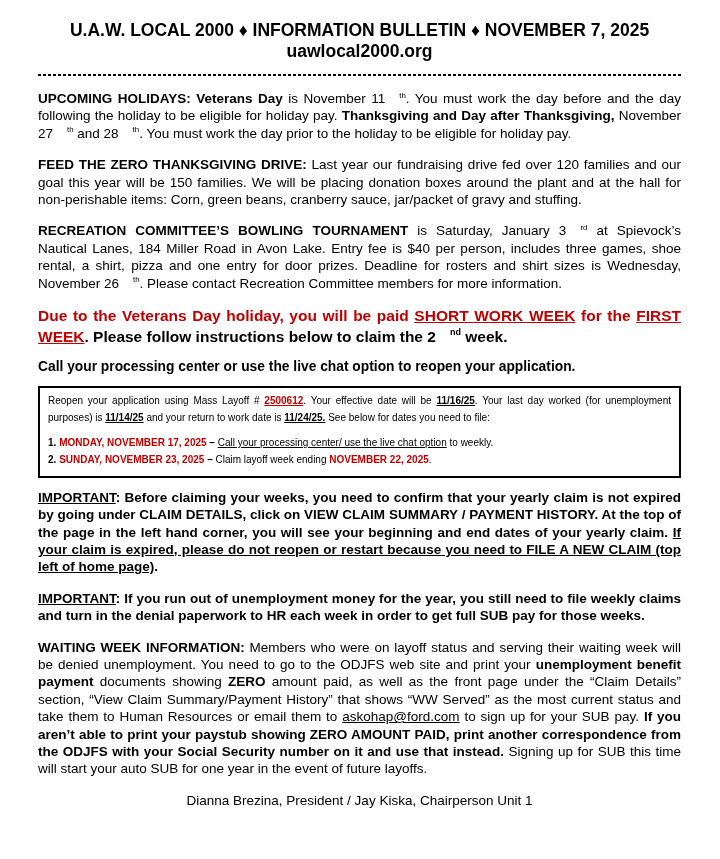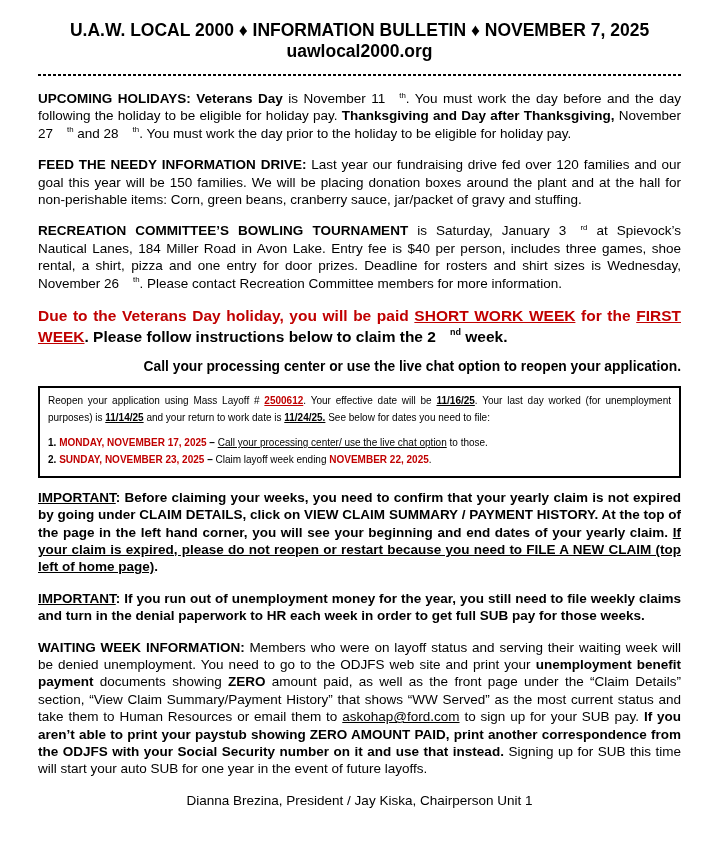--- a/index.html
+++ b/index.html
@@ -46,7 +46,7 @@
 
   <p class="body"><span class="b">UPCOMING HOLIDAYS: Veterans Day</span><span> is November 11</span><sup>th</sup><span>. You must work the day before and the day following the holiday to be eligible for holiday pay. </span><span class="b">Thanksgiving and Day after Thanksgiving,</span><span> November 27</span><sup>th</sup><span> and 28</span><sup>th</sup><span>. You must work the day prior to the holiday to be eligible for holiday pay.</span></p>
 
-  <p class="body"><span class="b">FEED THE NEEDY INFORMATION DRIVE:</span><span> Last year our fundraising drive fed over 120 families and our goal this year will be 150 families. We will be placing donation boxes around the plant and at the hall for non-perishable items: Corn, green beans, cranberry sauce, jar/packet of gravy and stuffing.</span></p>
+  <p class="body"><span class="b">FEED THE ZERO THANKSGIVING DRIVE:</span><span> Last year our fundraising drive fed over 120 families and our goal this year will be 150 families. We will be placing donation boxes around the plant and at the hall for non-perishable items: Corn, green beans, cranberry sauce, jar/packet of gravy and stuffing.</span></p>
 
   <p class="body"><span class="b">RECREATION COMMITTEE’S BOWLING TOURNAMENT</span><span> is Saturday, January 3</span><sup>rd</sup><span> at Spievock’s Nautical Lanes, 184 Miller Road in Avon Lake. Entry fee is $40 per person, includes three games, shoe rental, a shirt, pizza and one entry for door prizes. Deadline for rosters and shirt sizes is Wednesday, November 26</span><sup>th</sup><span>. Please contact Recreation Committee members for more information.</span></p>
 

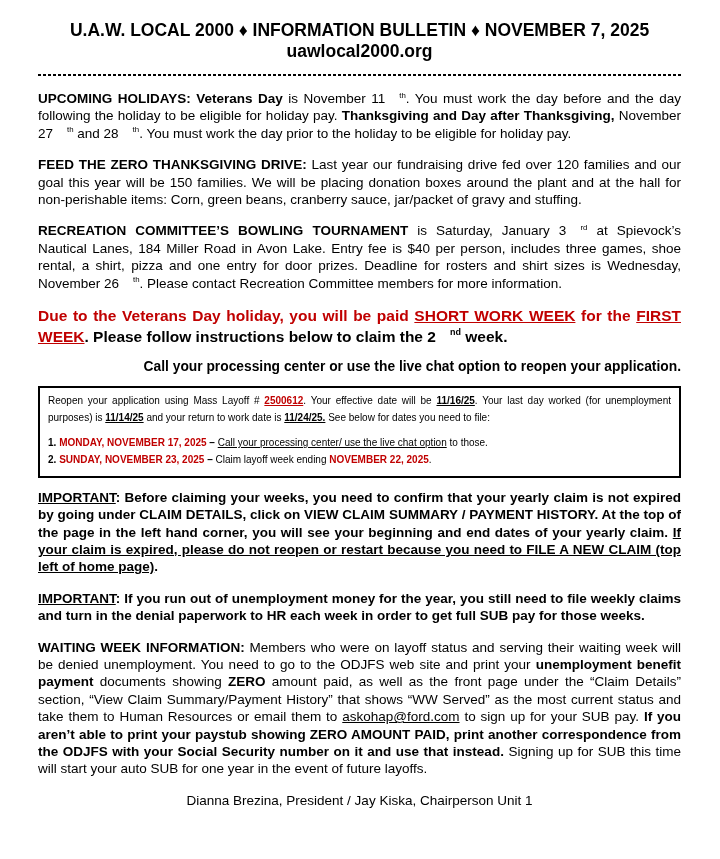--- a/index.html
+++ b/index.html
@@ -19,7 +19,7 @@
   p.body{ font-size:13.5px; line-height:17.4px; text-align:justify; margin:0 0 14px; }
   .heading-center{ text-align:center; font-size:15px; font-weight:bold; margin:17px 0 15px; }
   .red-para{ font-size:15.5px; line-height:20.5px; font-weight:bold; text-align:justify; margin:0 0 12px; }
-  .call-line{ font-size:13.8px; font-weight:bold; margin:0 0 12px;text-align:right; }
+  .call-line{ font-size:13.8px; font-weight:bold; margin:0 0 12px; }
   .box{
     border:2px solid #000; padding:5px 8px 7px; margin:0 0 11px;
     font-size:10px; line-height:16.9px;

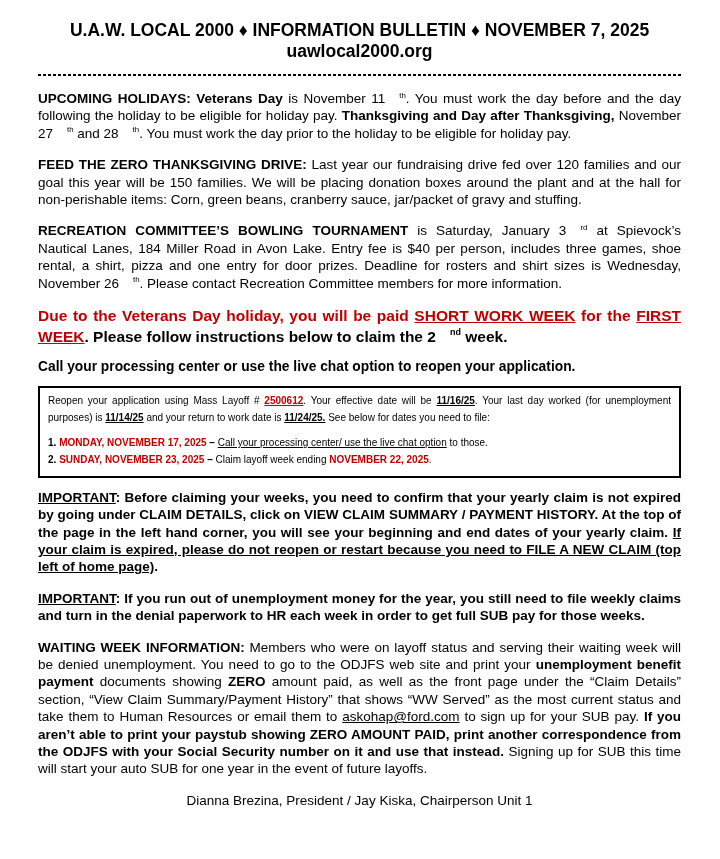--- a/index.html
+++ b/index.html
@@ -57,7 +57,7 @@
 
   <div class="box">
     <p class="intro"><span>Reopen your application using Mass Layoff # </span><span class="b r u">2500612</span><span>. Your effective date will be </span><span class="b u">11/16/25</span><span>. Your last day worked (for unemployment purposes) is </span><span class="b u">11/14/25</span><span>  and your return to work date is </span><span class="b u">11/24/25.</span><span> See below for dates you need to file:</span></p>
-    <p class="item"><span class="b">1. </span><span class="b r">MONDAY, NOVEMBER 17, 2025</span><span class="b"> – </span><span class="u">Call your processing center/ use the live chat option</span><span> to those.</span></p>
+    <p class="item"><span class="b">1. </span><span class="b r">MONDAY, NOVEMBER 17, 2025</span><span class="b"> – </span><span class="u">Call your processing center/ use the live chat option</span><span> to weekly.</span></p>
     <p class="item"><span class="b">2. </span><span class="b r">SUNDAY, NOVEMBER 23, 2025</span><span class="b"> – </span><span>Claim layoff week ending </span><span class="b r">NOVEMBER 22, 2025</span><span>.</span></p>
   </div>
 

